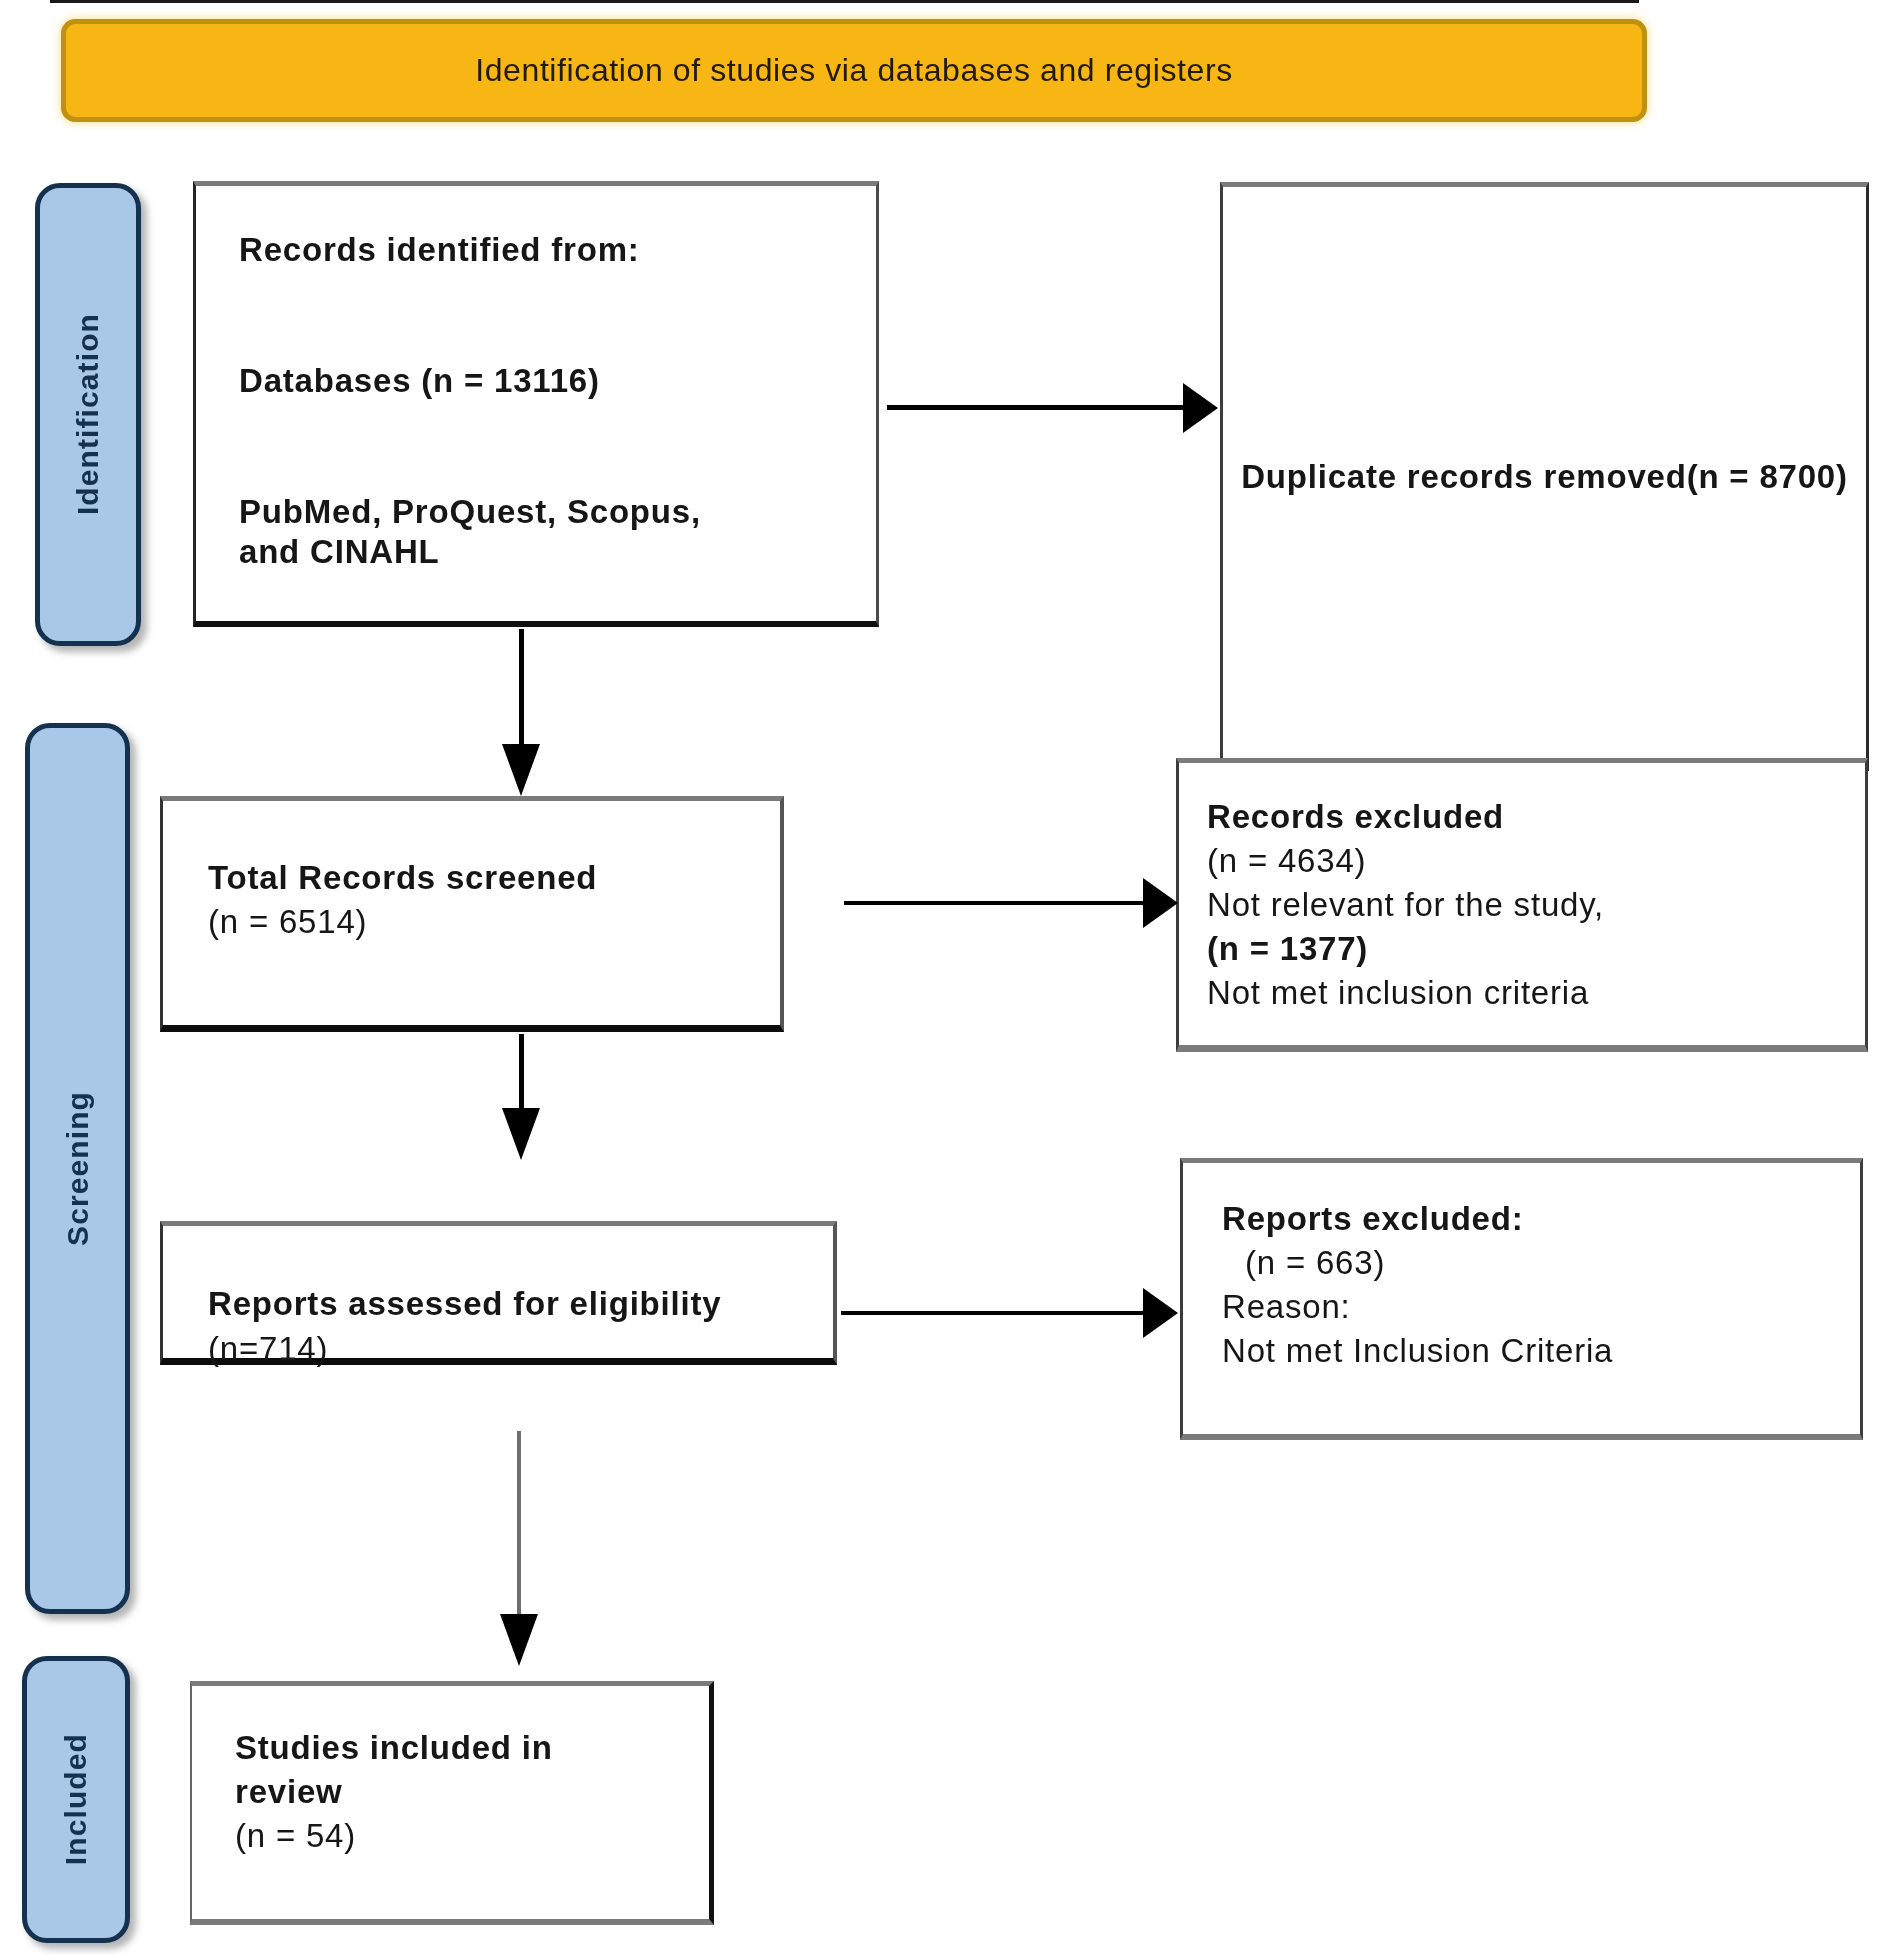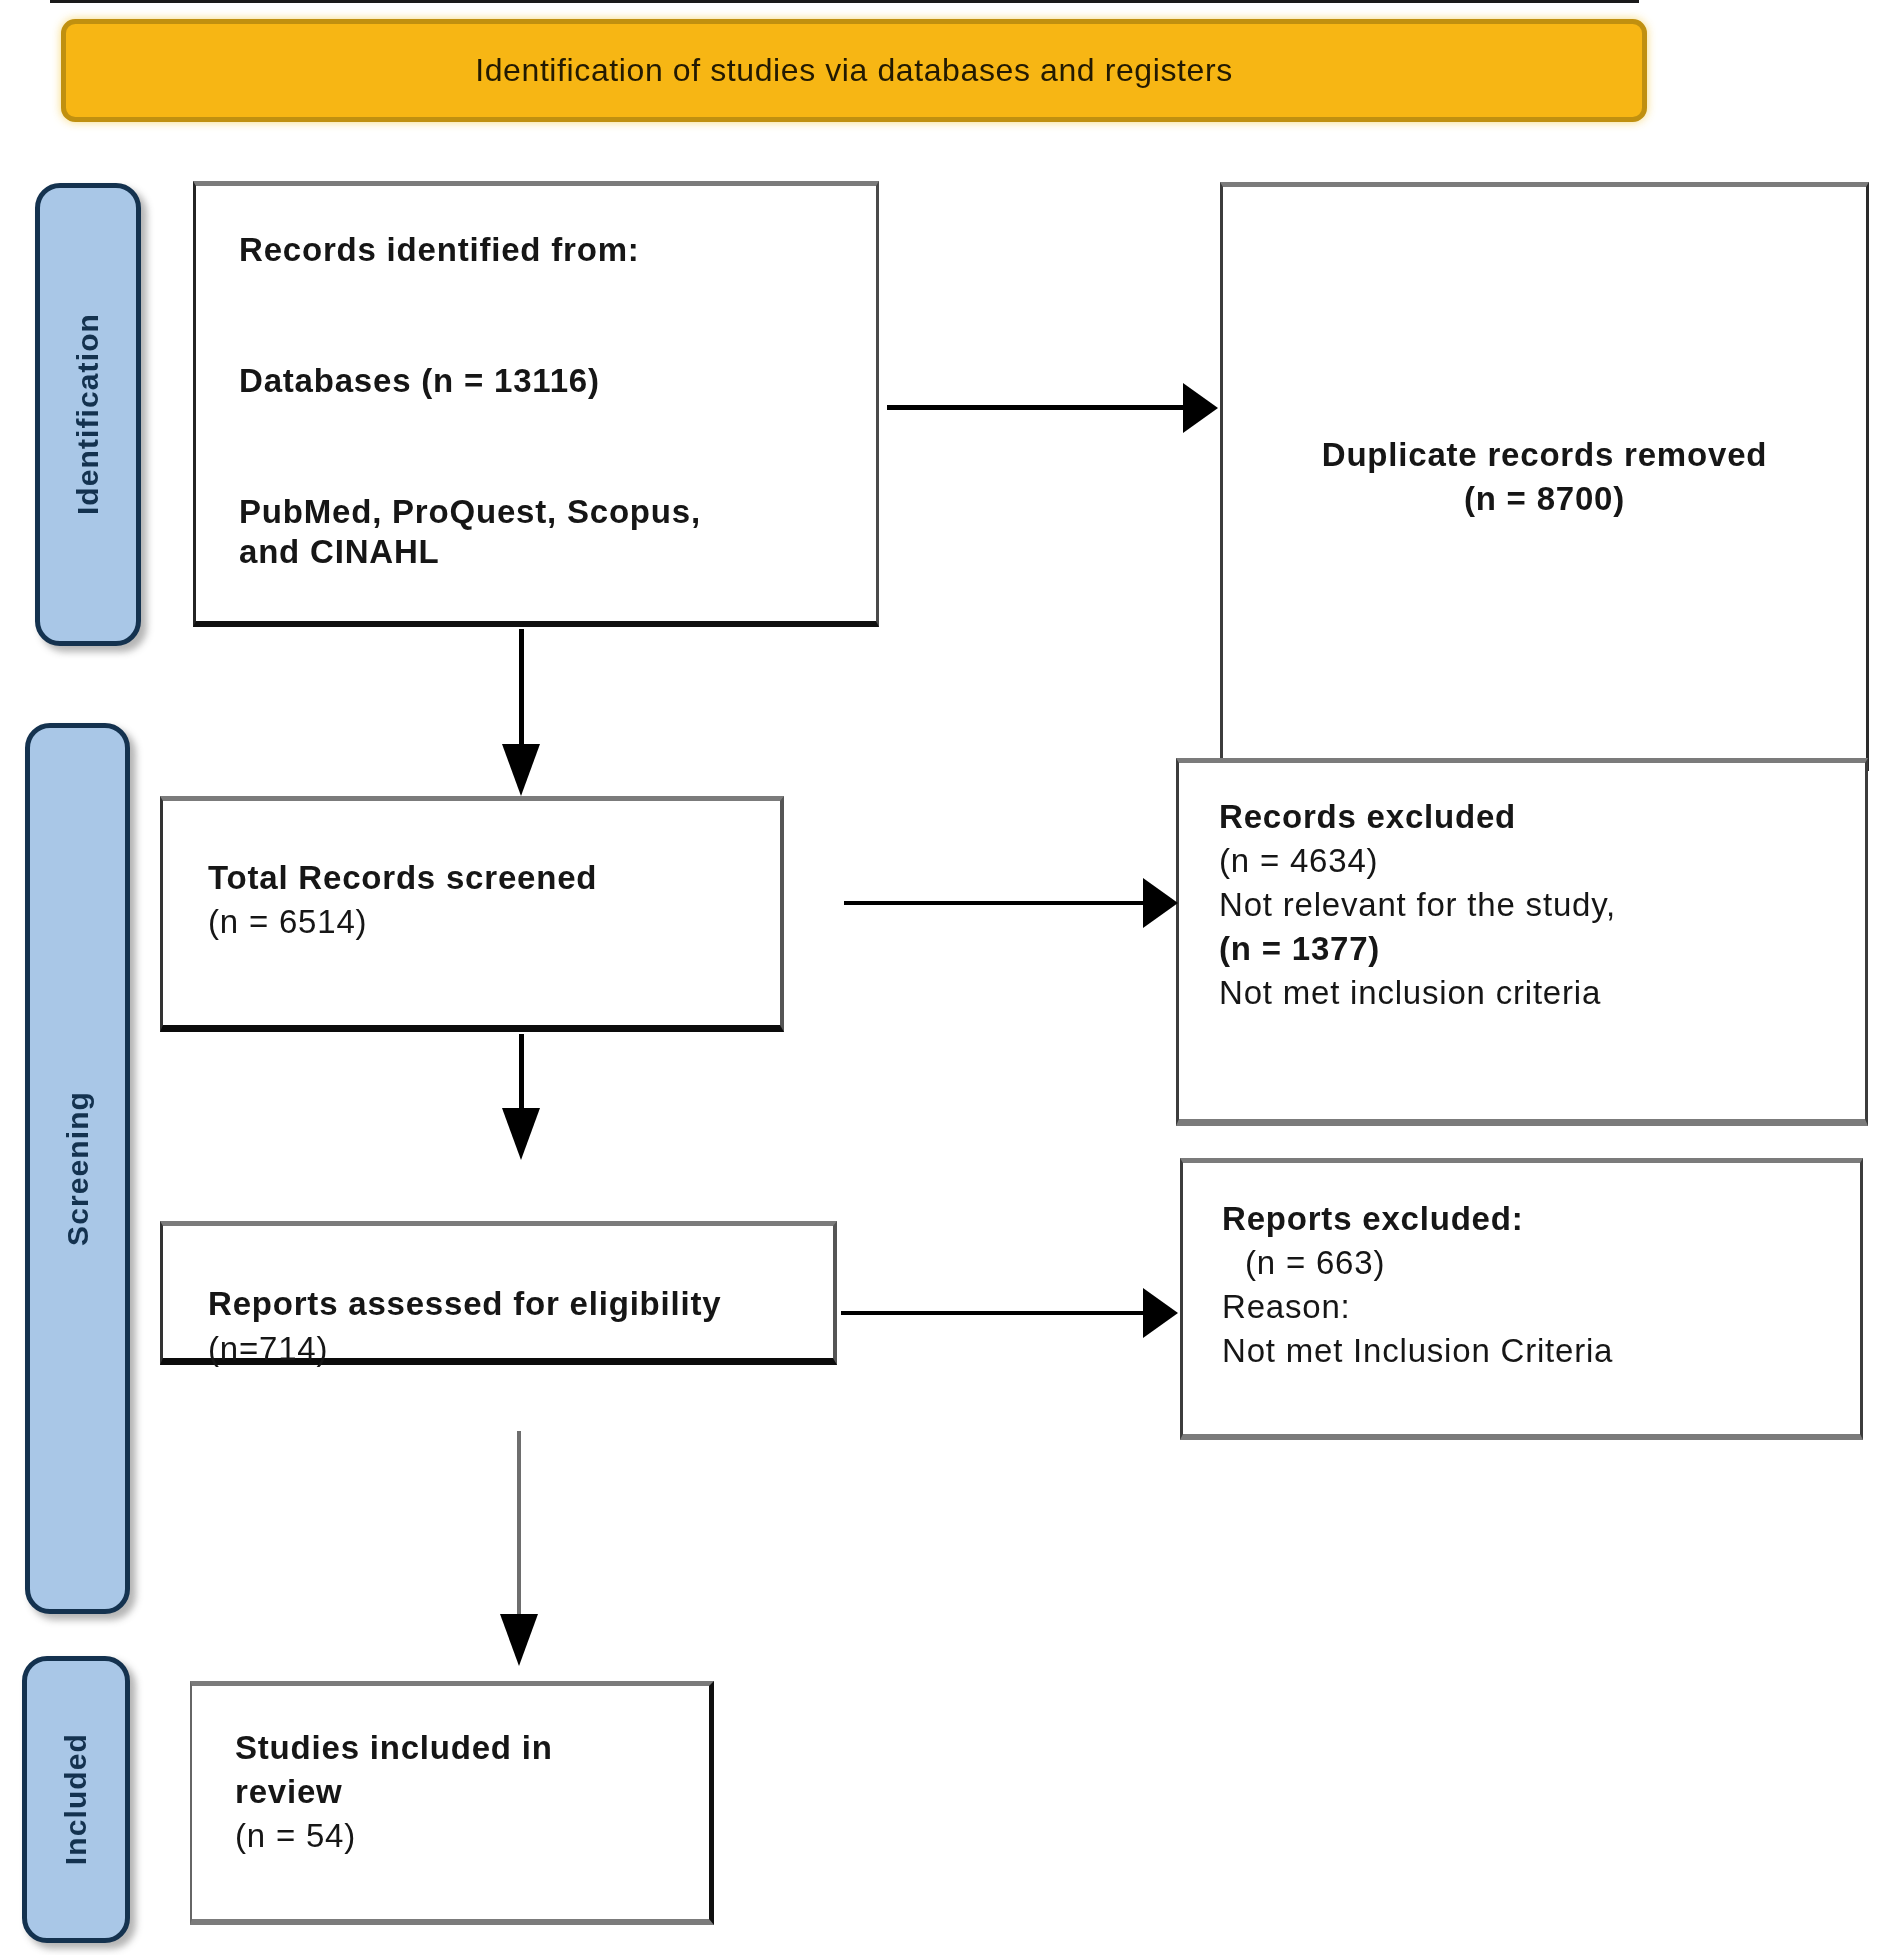--- a/index.html
+++ b/index.html
@@ -62,7 +62,7 @@
     left:1220px;top:182px;width:649px;height:589px;box-sizing:border-box;
     border-top:5.5px solid #7b7b7b;border-right:3.9px solid #2a2a2a;
     border-bottom:5.5px solid #2a2a2a;border-left:3.3px solid #3c3c3c;
-    display:flex;flex-direction:column;align-items:center;justify-content:center;
+    display:flex;flex-direction:row;align-items:center;justify-content:center;
     text-align:center;line-height:44px;
   }
 

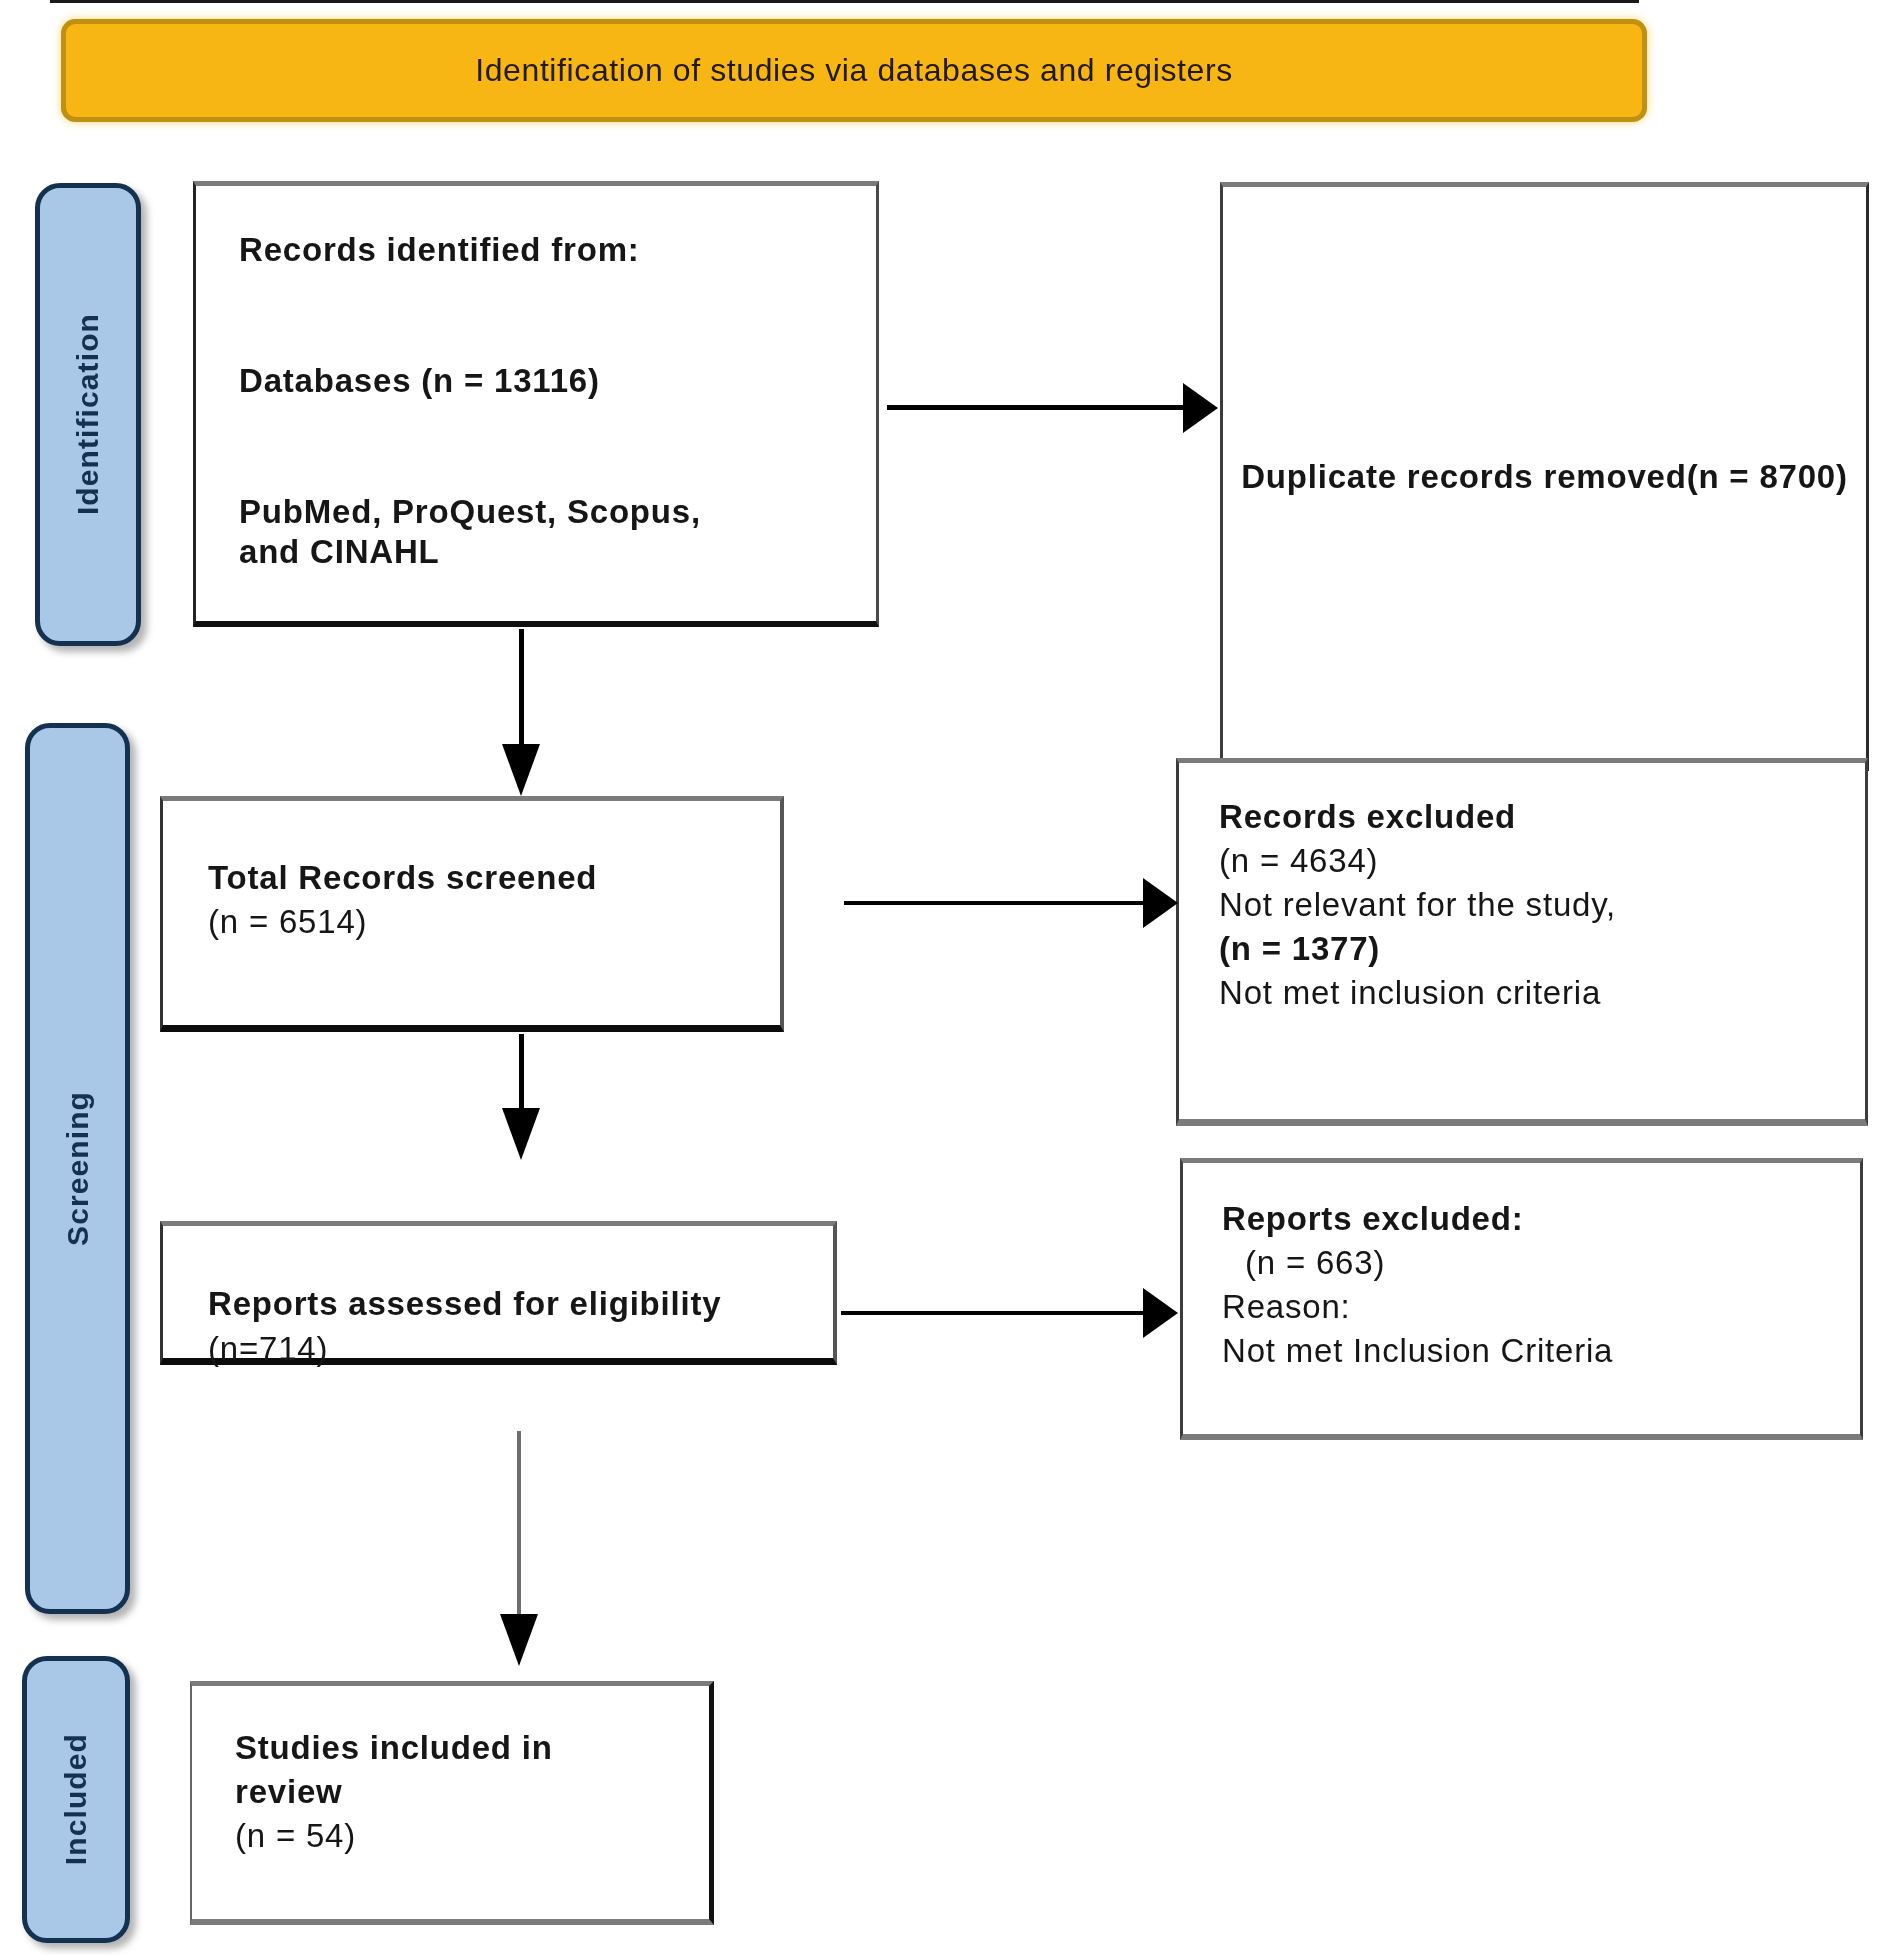--- a/index.html
+++ b/index.html
@@ -74,10 +74,10 @@
   }
 
   .box-records-excluded{
-    left:1176px;top:758px;width:692px;height:368px;box-sizing:border-box;
+    left:1176px;top:758px;width:692px;height:294px;box-sizing:border-box;
     border-top:5.5px solid #7b7b7b;border-right:3.3px solid #3c3c3c;
     border-bottom:7.2px solid #7b7b7b;border-left:3.3px solid #3c3c3c;
-    padding:32px 11px 0 40px;line-height:44px;
+    padding:32px 11px 0 28px;line-height:44px;
   }
 
   .box-reports-assessed{

